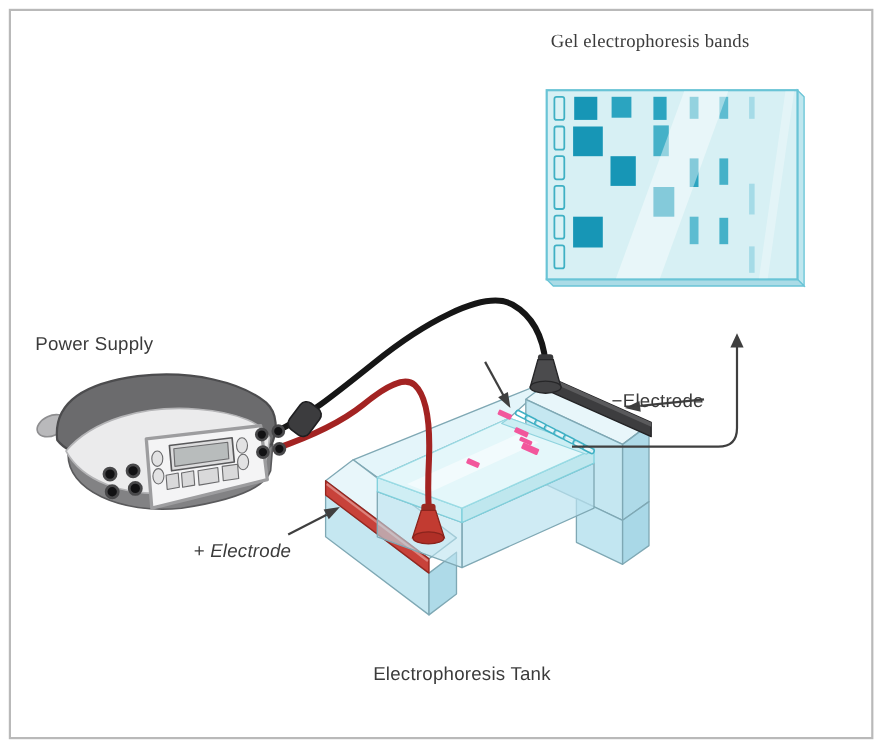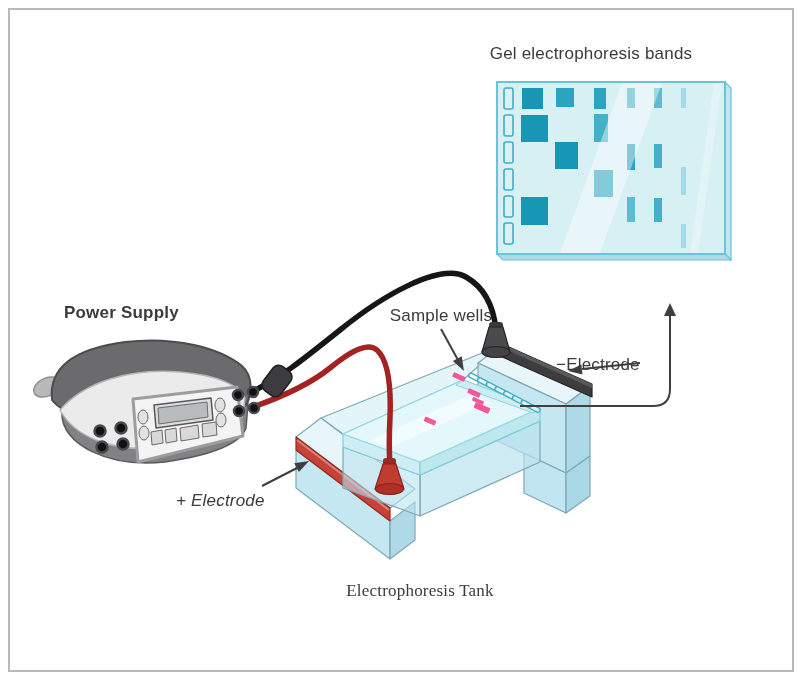--- a/index.html
+++ b/index.html
@@ -159,7 +159,7 @@
     </g>
   </svg>
 
-  <div class="label center" style="left:441px;top:44px;width:300px;">Gel electrophoresis bands</div>
+  <div class="label center" style="left:441px;top:28px;width:300px;font-family:Liberation Serif, serif;">Gel electrophoresis bands</div>
   <div class="label" style="left:64px;top:303px;font-weight:bold;">Power Supply</div>
   <div class="label center" style="left:371px;top:306px;width:140px;">Sample wells</div>
   <div class="label" style="left:556px;top:344px;margin-top:11px;">−Electrode</div>

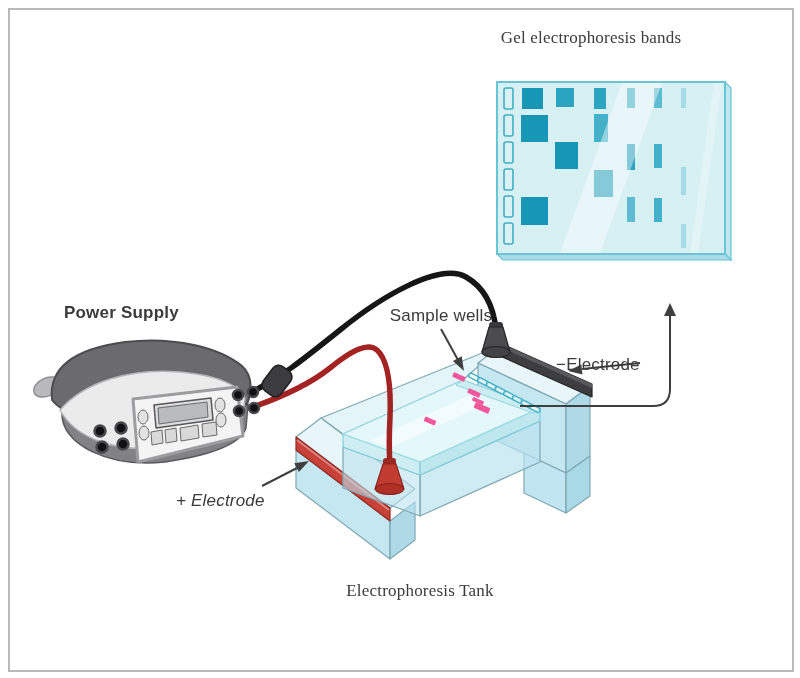--- a/index.html
+++ b/index.html
@@ -160,7 +160,7 @@
   </svg>
 
   <div class="label center" style="left:441px;top:28px;width:300px;font-family:Liberation Serif, serif;">Gel electrophoresis bands</div>
-  <div class="label" style="left:64px;top:303px;font-weight:bold;">Power Supply</div>
+  <div class="label" style="left:32px;top:303px;">Power Supply</div>
   <div class="label center" style="left:371px;top:306px;width:140px;">Sample wells</div>
   <div class="label" style="left:556px;top:344px;margin-top:11px;">−Electrode</div>
   <div class="label" style="left:176px;top:491px;font-style:italic;">+ Electrode</div>

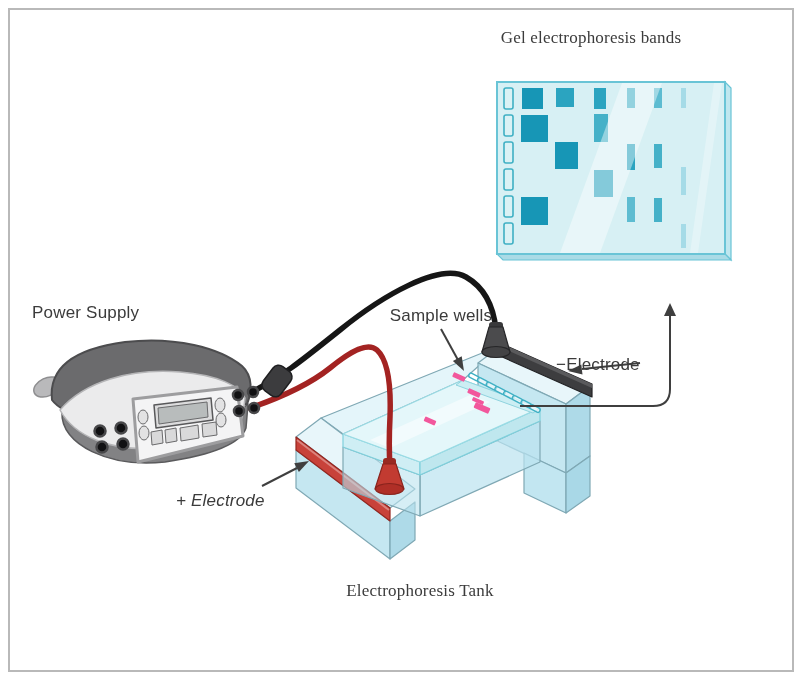--- a/index.html
+++ b/index.html
@@ -161,7 +161,6 @@
 
   <div class="label center" style="left:441px;top:28px;width:300px;font-family:Liberation Serif, serif;">Gel electrophoresis bands</div>
   <div class="label" style="left:32px;top:303px;">Power Supply</div>
-  <div class="label center" style="left:371px;top:306px;width:140px;">Sample wells</div>
   <div class="label" style="left:556px;top:344px;margin-top:11px;">−Electrode</div>
   <div class="label" style="left:176px;top:491px;font-style:italic;">+ Electrode</div>
   <div class="label center" style="left:320px;top:581px;width:200px;font-family:Liberation Serif, serif;">Electrophoresis Tank</div>

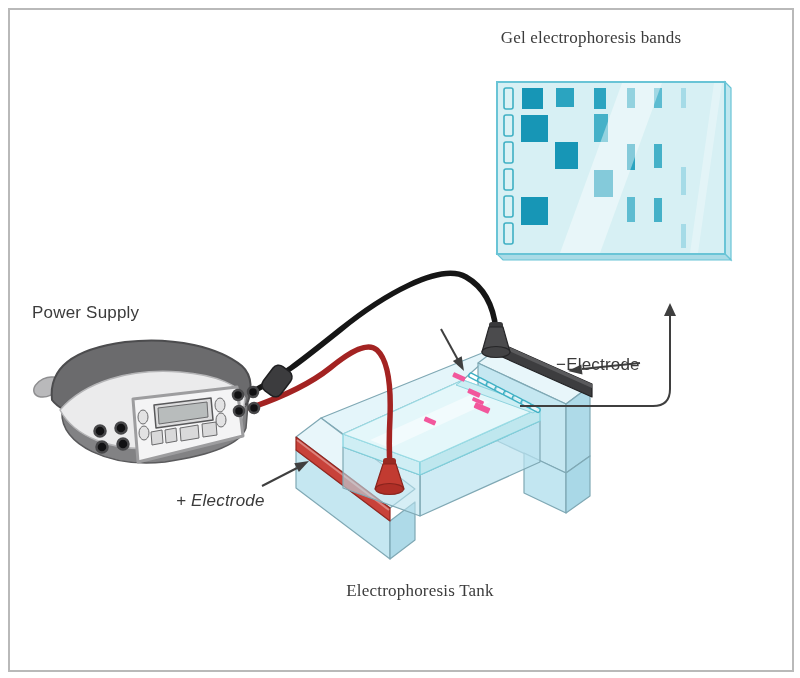--- a/index.html
+++ b/index.html
@@ -163,7 +163,7 @@
   <div class="label" style="left:32px;top:303px;">Power Supply</div>
   <div class="label" style="left:556px;top:344px;margin-top:11px;">−Electrode</div>
   <div class="label" style="left:176px;top:491px;font-style:italic;">+ Electrode</div>
-  <div class="label center" style="left:320px;top:581px;width:200px;font-family:Liberation Serif, serif;">Electrophoresis Tank</div>
+  <div class="label center" style="left:320px;top:603px;width:200px;">Electrophoresis Tank</div>
 </div>
 
 </body></html>

